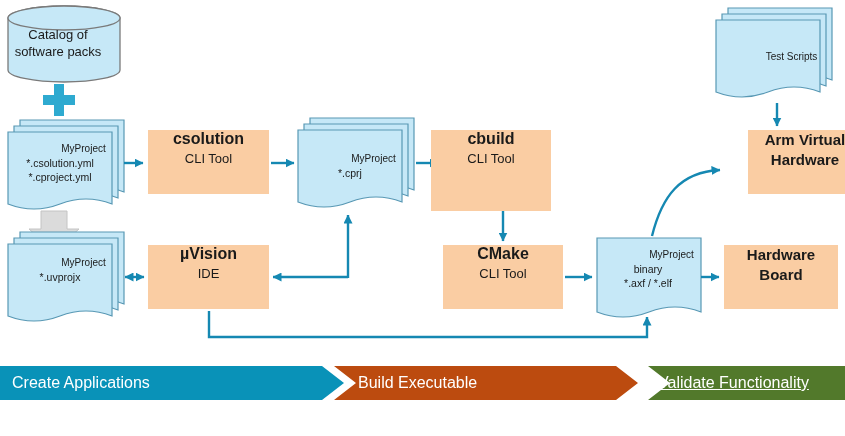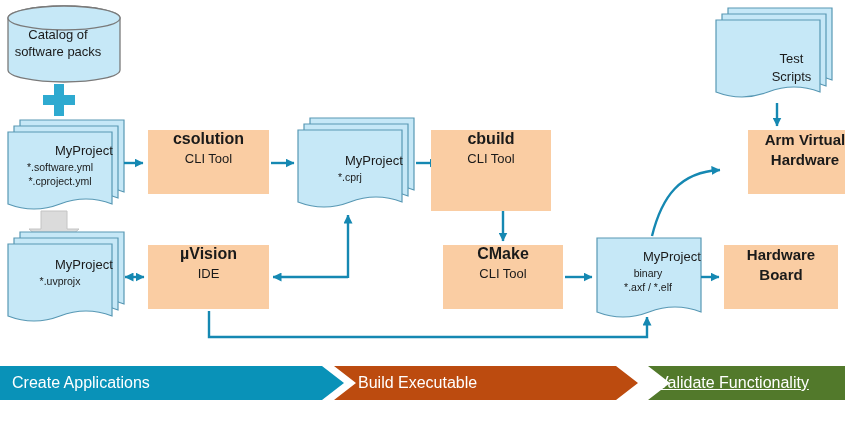--- a/index.html
+++ b/index.html
@@ -15,7 +15,7 @@
   .plus{fill:#2EAAD0;}
   .grayarrow{fill:#DBDBDB;stroke:#C4C4C4;stroke-width:1;}
   .doc-label{position:absolute;text-align:center;z-index:3;}
-  .doc-title{font-size:13px;line-height:1.35;margin-left:47px;}
+  .doc-title{font-size:10px;line-height:1.35;margin-left:47px;}
   .doc-small{font-size:10.5px;line-height:1.4;white-space:pre-line;}
   .cyl-label{position:absolute;text-align:center;z-index:3;font-size:13px;line-height:1.3;white-space:pre-line;}
   .tool-box{

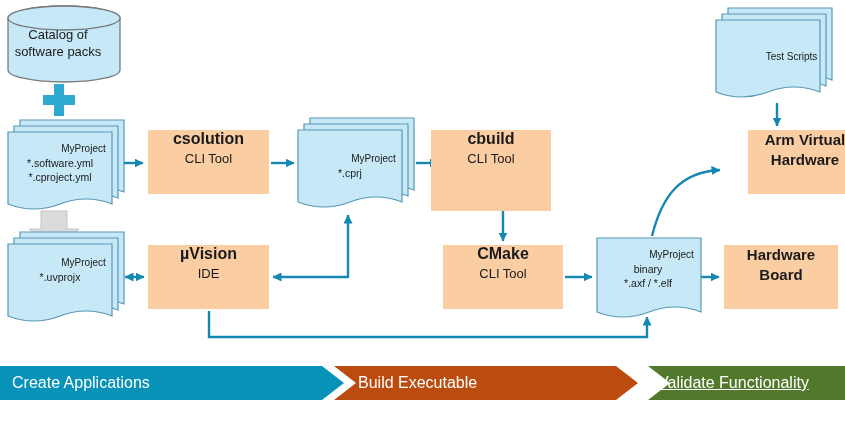--- a/index.html
+++ b/index.html
@@ -104,7 +104,7 @@
 
   <div class="doc-label" style="left:8px;top:142px;width:104px;">
     <div class="doc-title">MyProject</div>
-    <div class="doc-small">*.software.yml
+    <div class="doc-small">*.csolution.yml
 *.cproject.yml</div>
   </div>
 

